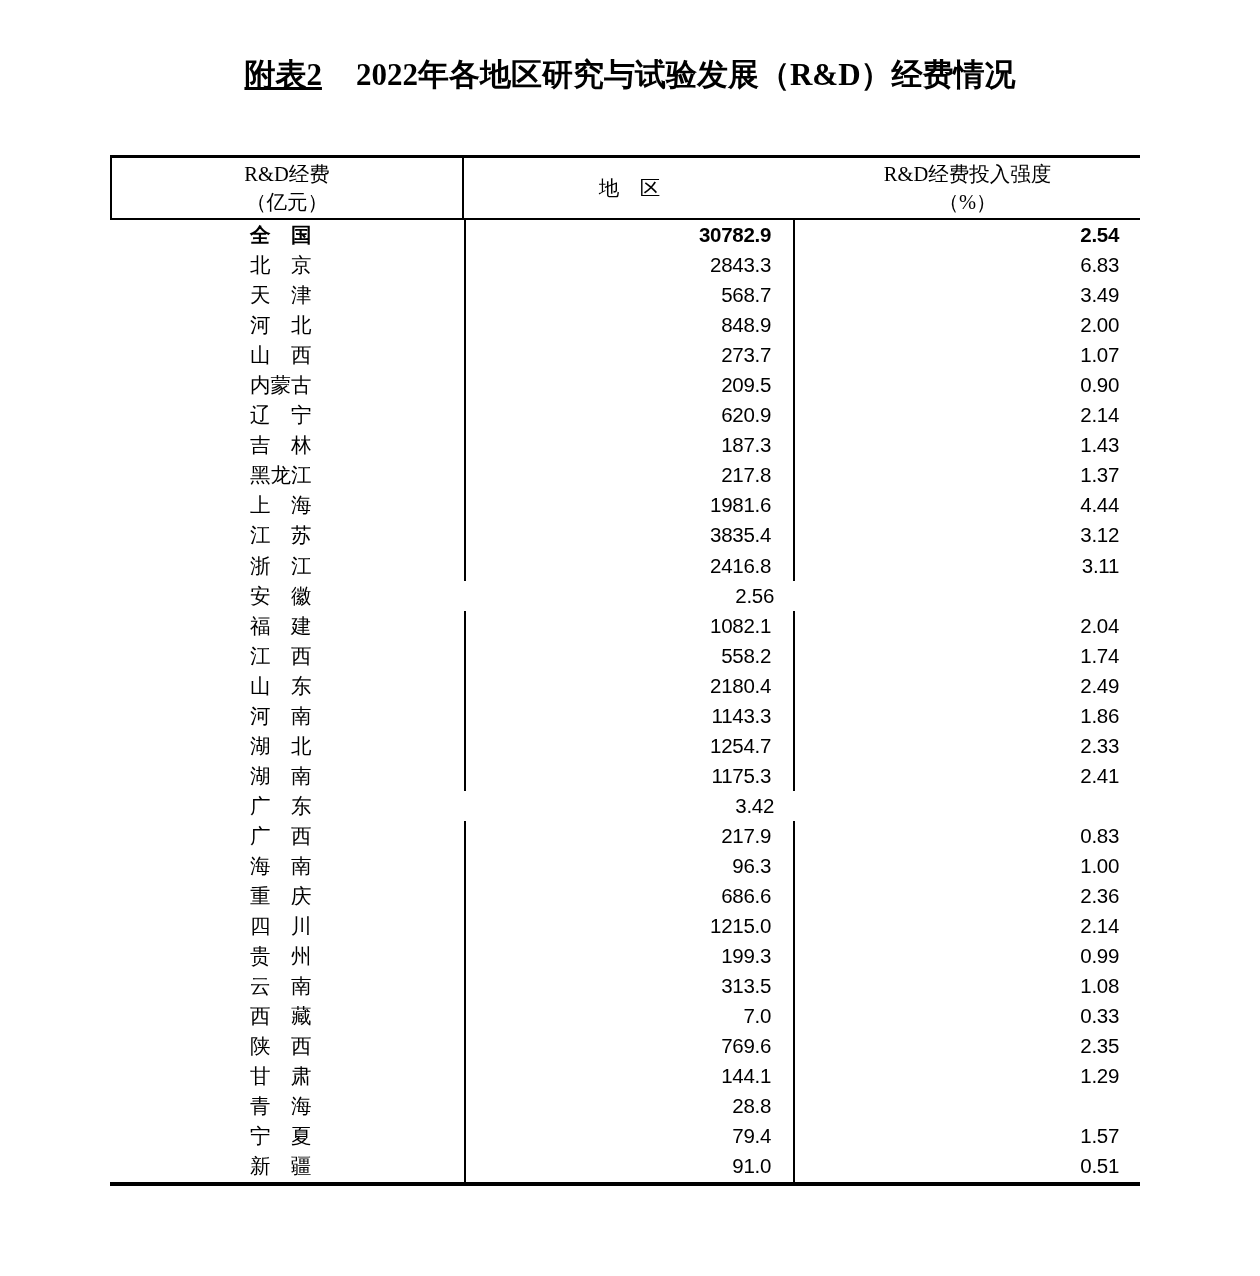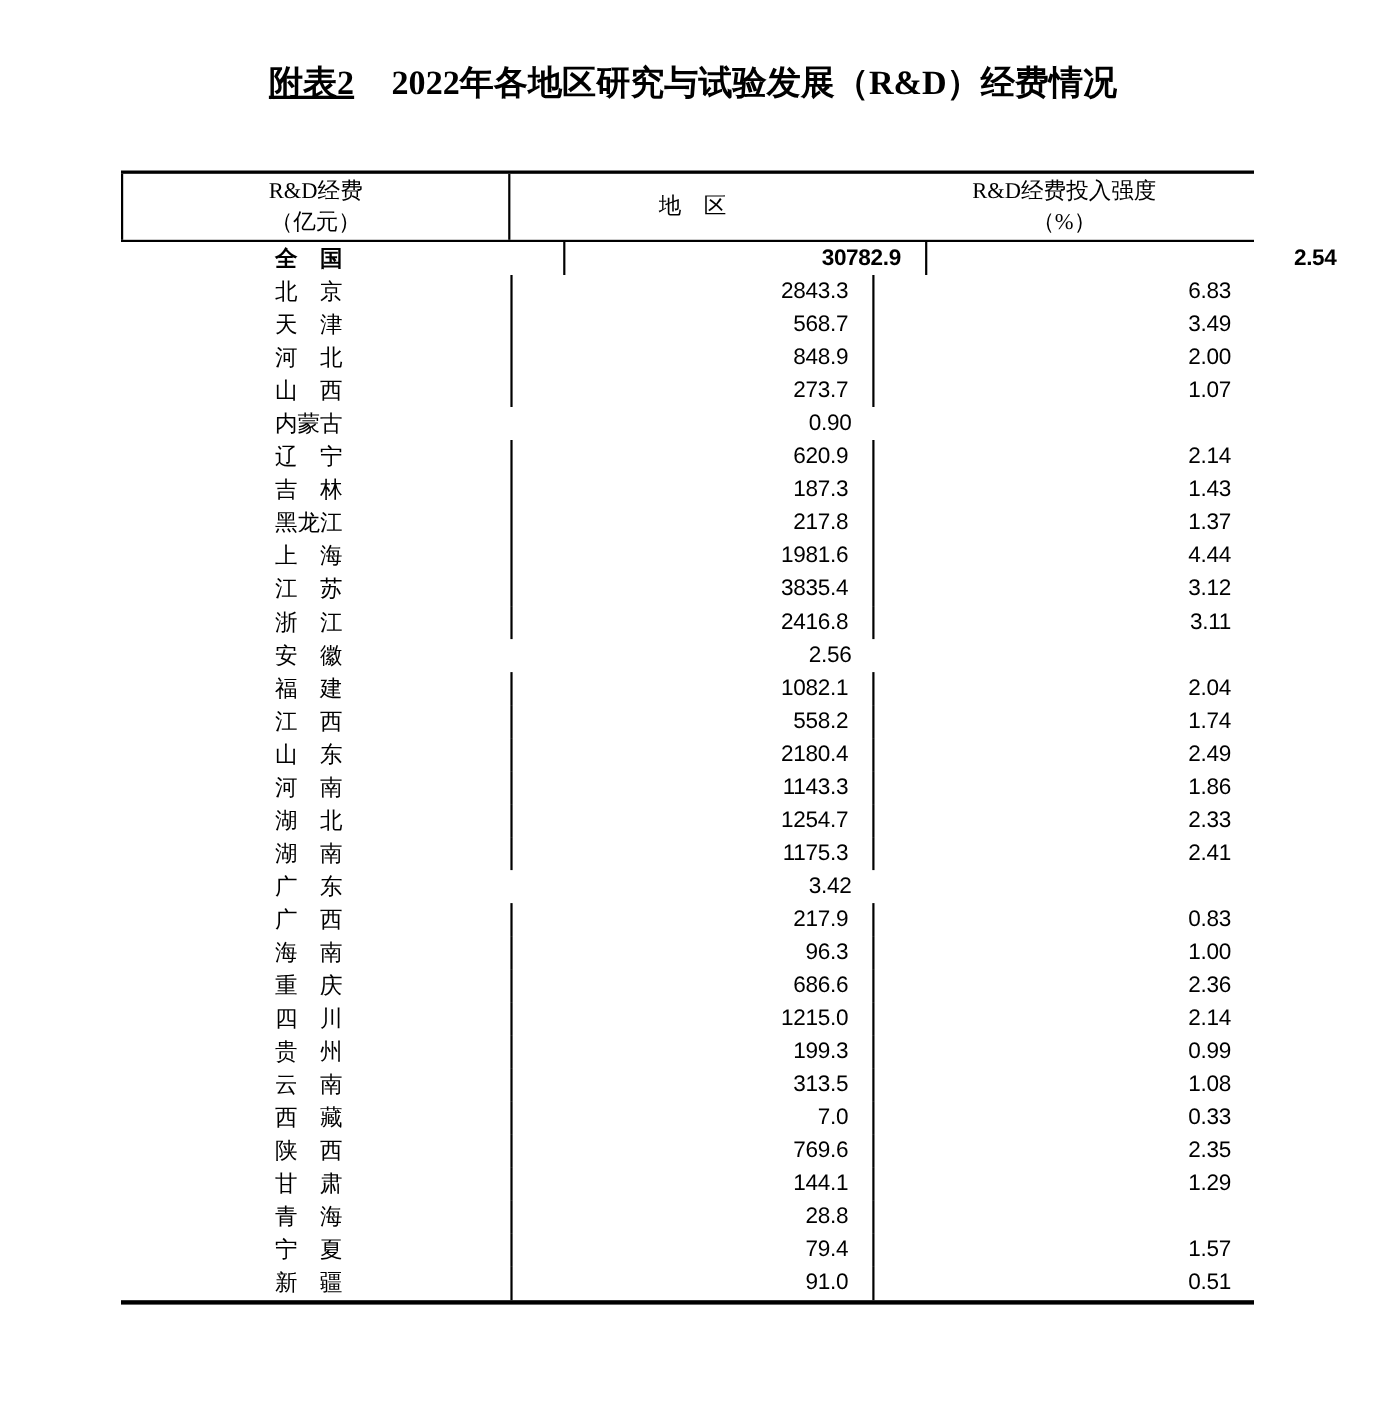--- a/index.html
+++ b/index.html
@@ -71,7 +71,7 @@
   }
   .td.funds { padding-right: 22px; padding-left: 26px; }
   .td.intensity { padding-right: 21px; }
-  .tr.bold { font-weight: bold; gap: 48px; }
+  .tr.bold { font-weight: bold; }
   .tr.bold .td.num { font-weight: bold; }
 </style>
 </head>

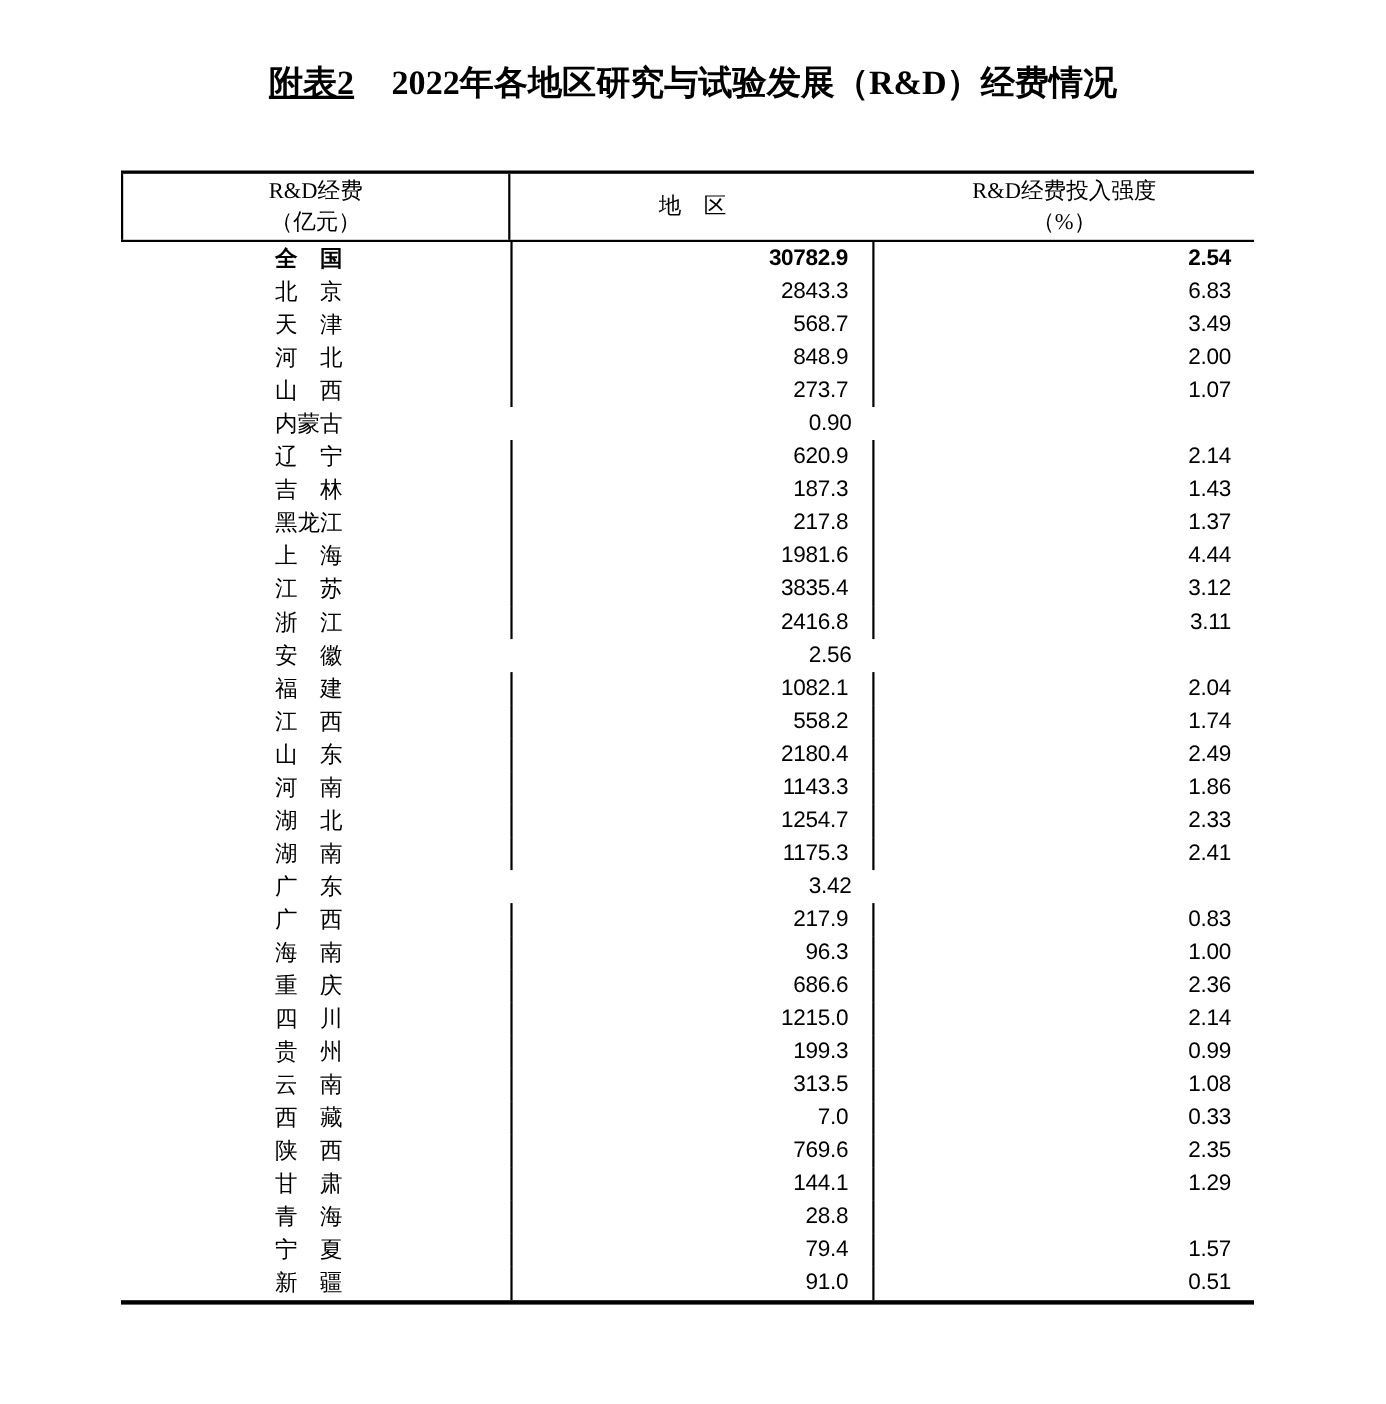--- a/index.html
+++ b/index.html
@@ -157,6 +157,9 @@
     <div class="td region">
       <span>内蒙古</span>
     </div>
+    <div class="td num funds col-mid">
+      <span>209.5</span>
+    </div>
     <div class="td num intensity">
       <span>0.90</span>
     </div>

